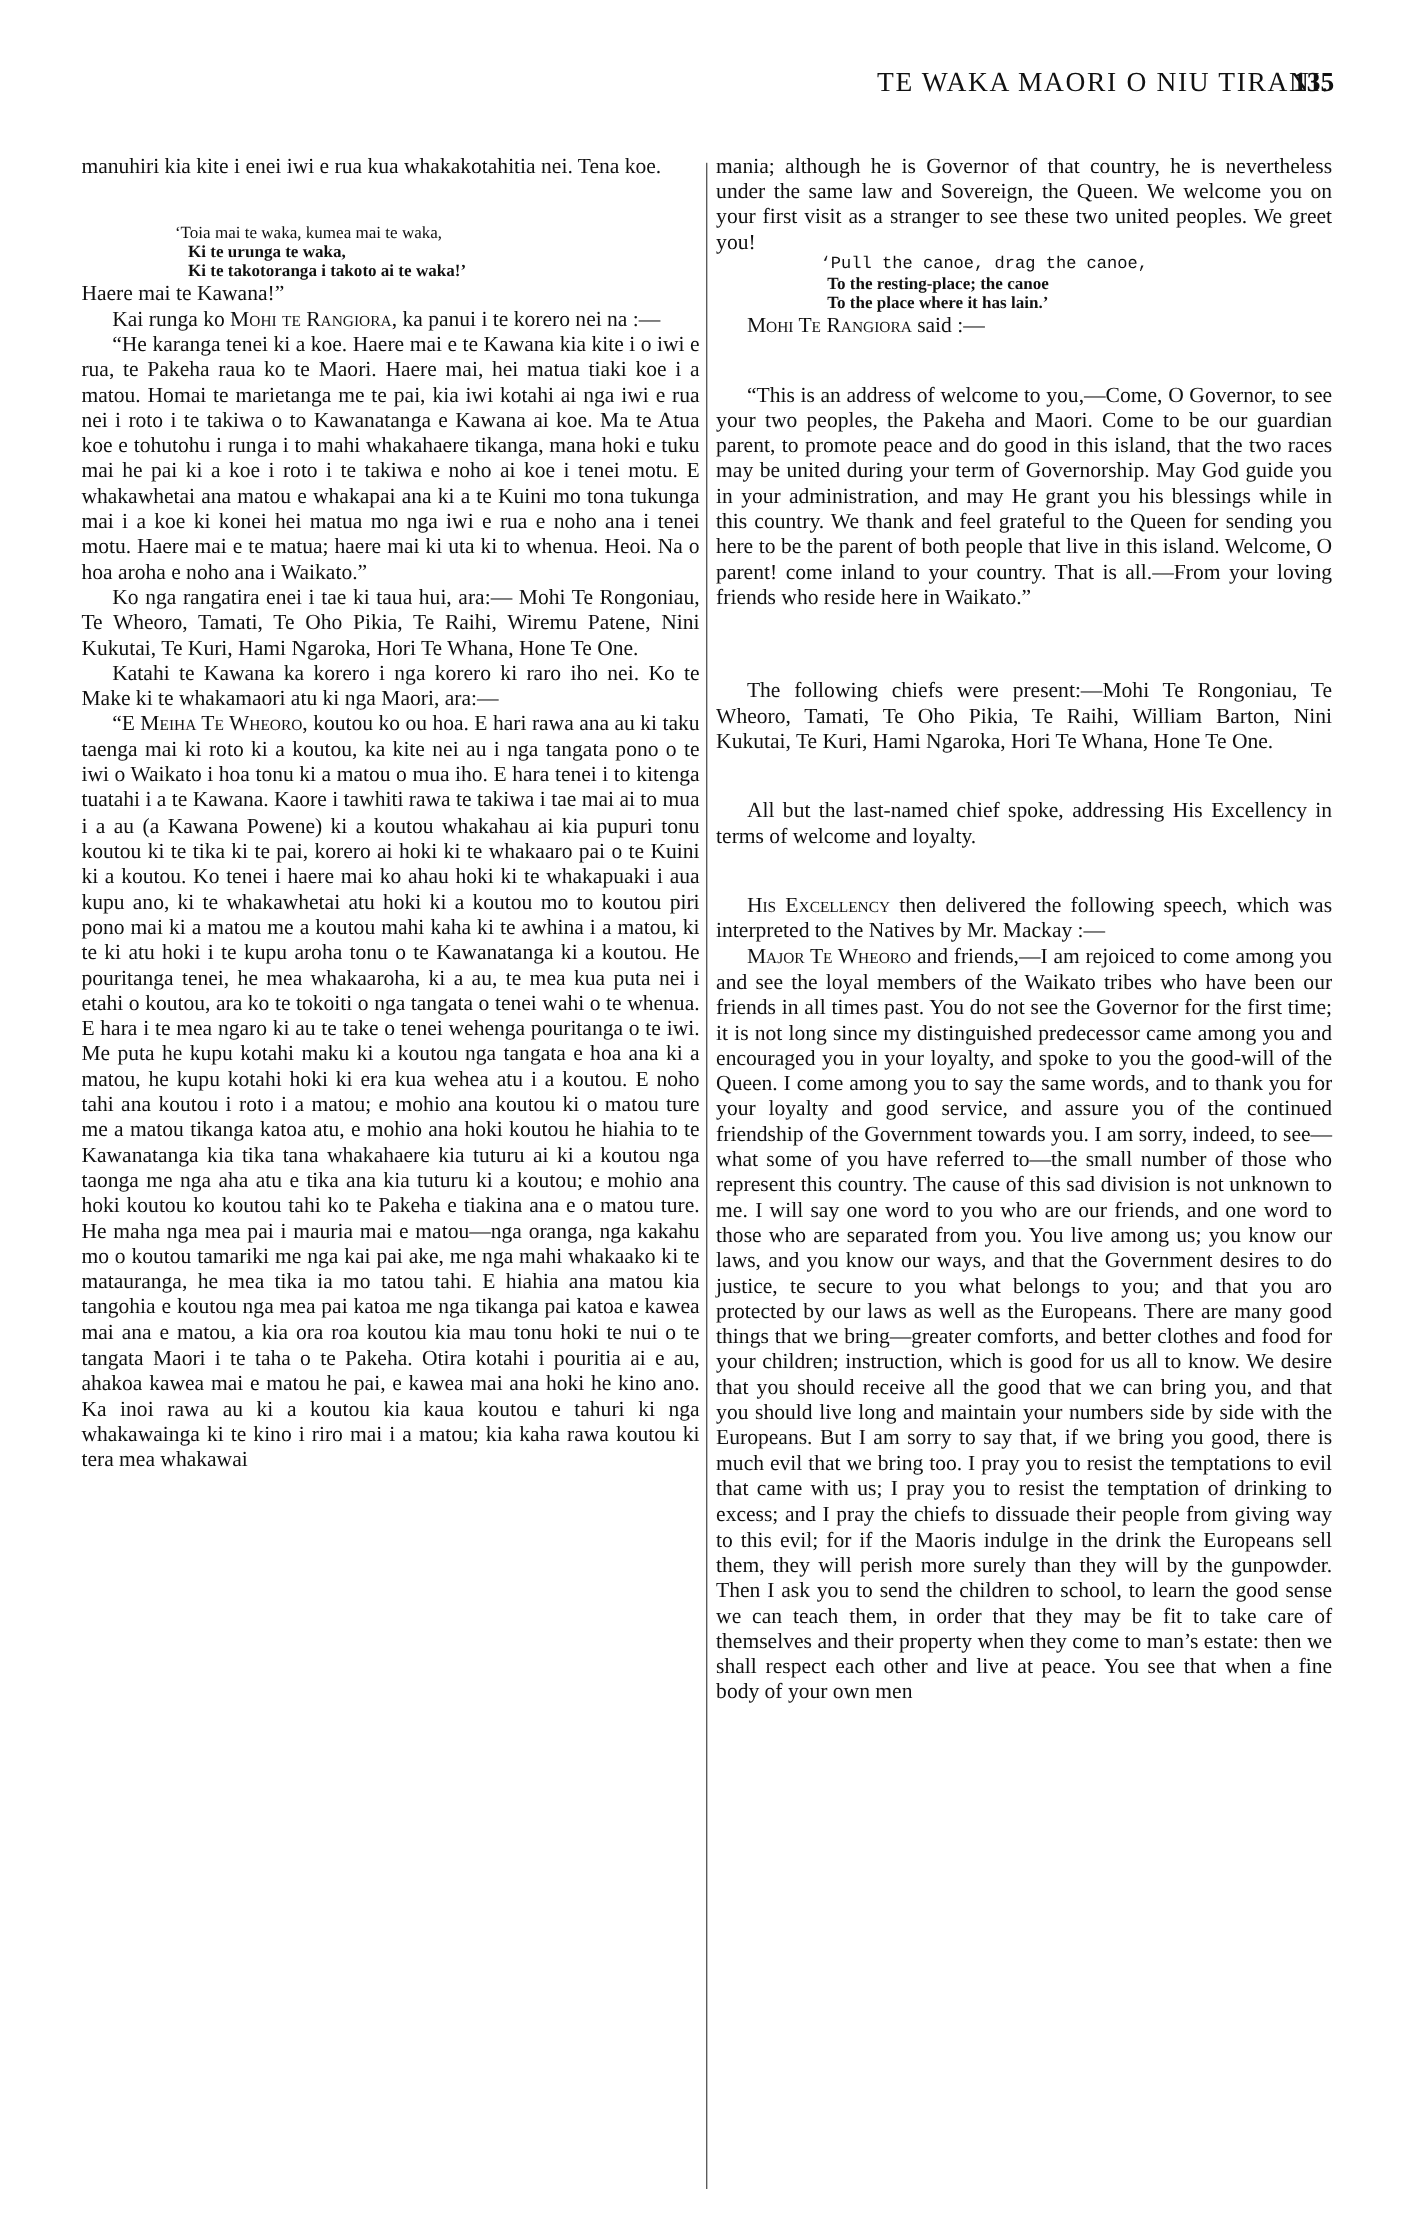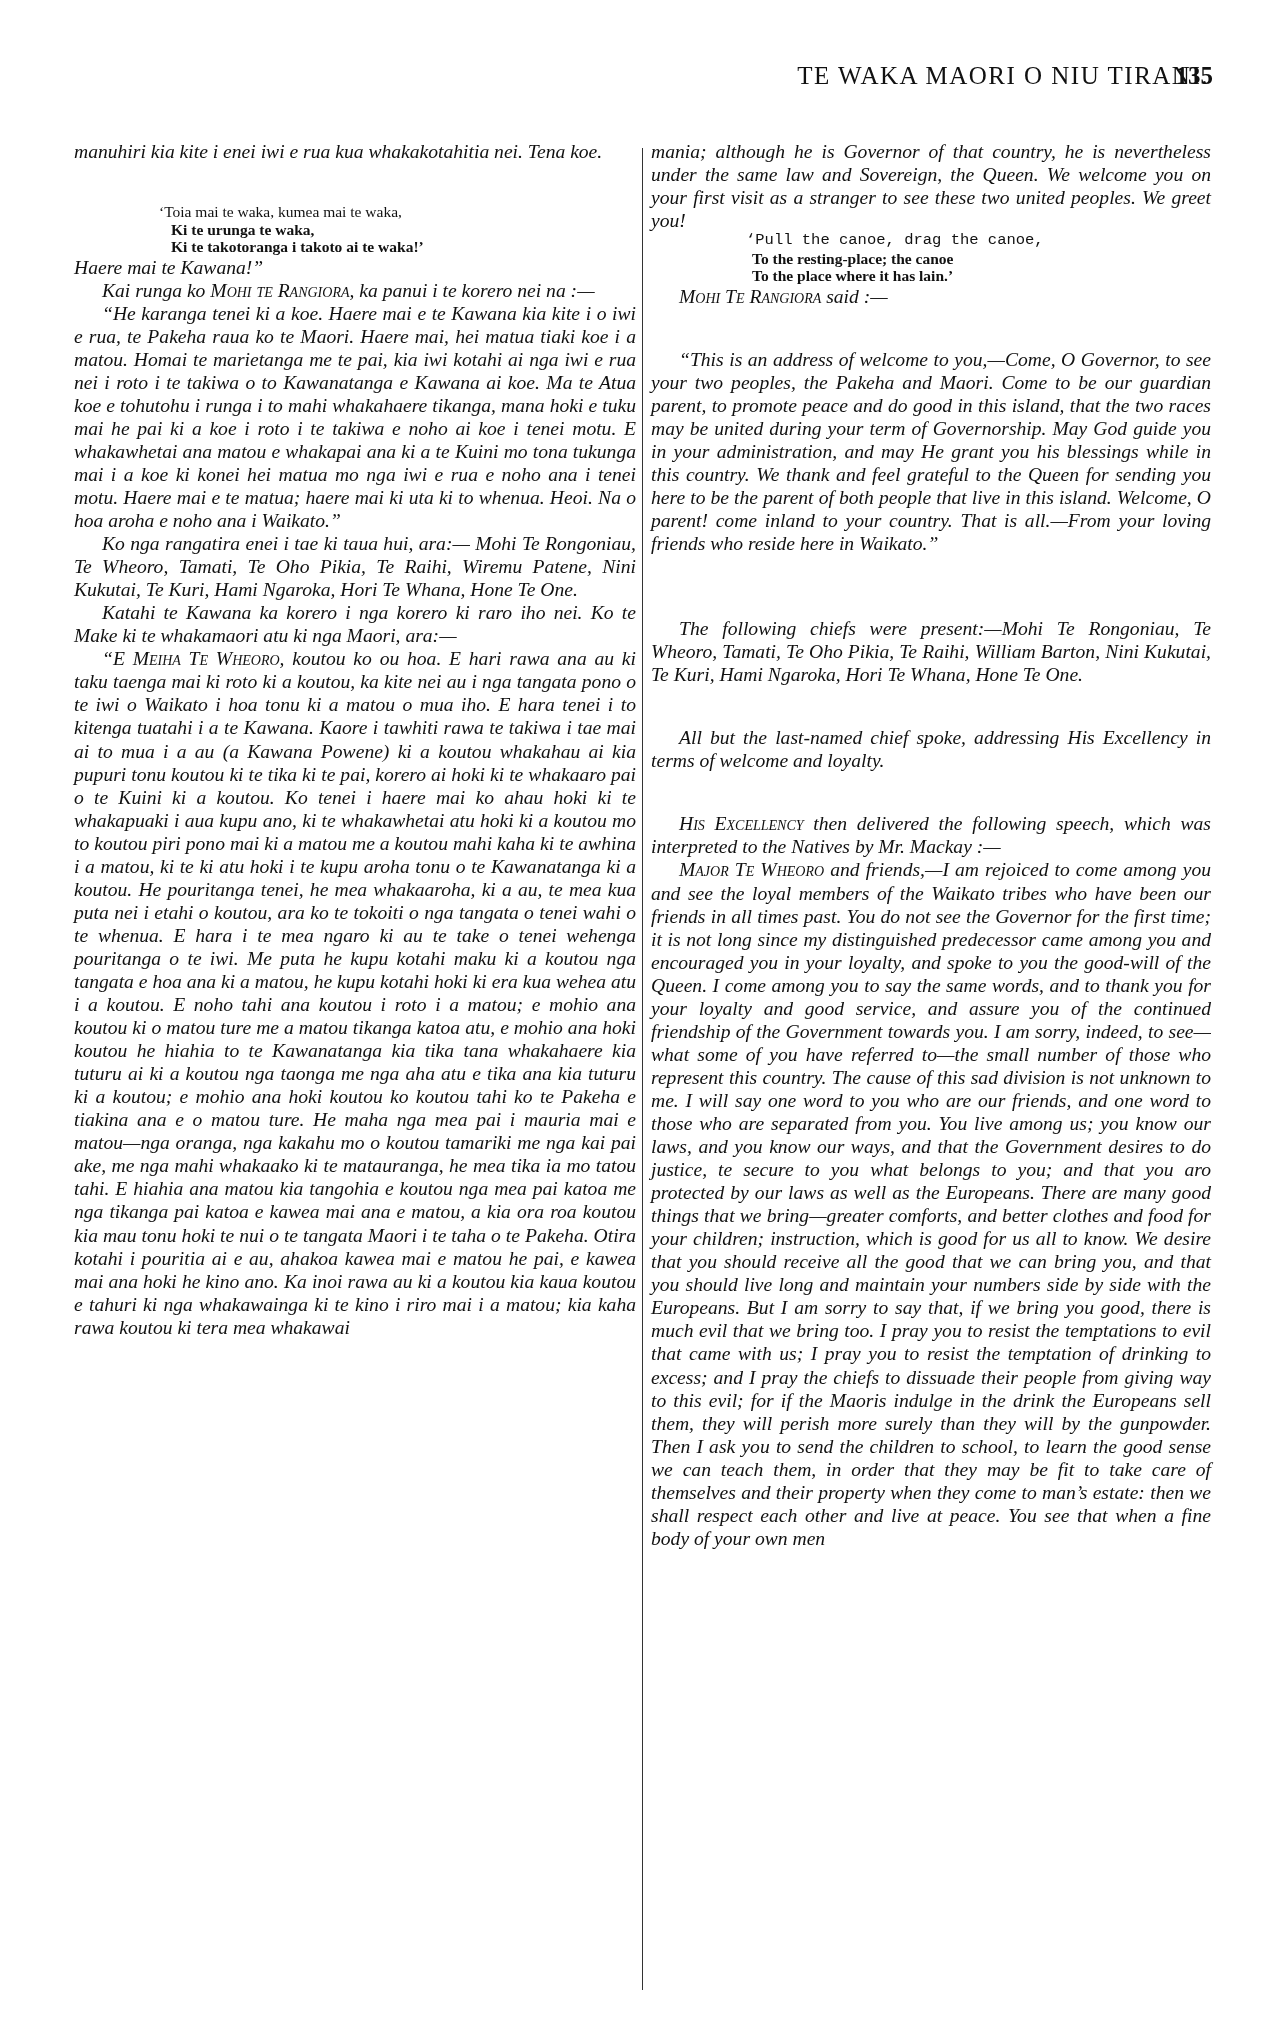--- a/index.html
+++ b/index.html
@@ -16,7 +16,7 @@
   .col-left { left: 74px; }
   .col-right { left: 651px; width: 560px; }
   .divider { position: absolute; left: 642px; top: 148px; width: 1px; height: 1842px; background: #333; }
-  .p { margin: 0; font-style: italic; }
+  .p { margin: 0; }
   .indent { text-indent: 28px; }
   .sc { font-variant: small-caps; }
   .verse { font-size: 15.5px; line-height: 17.5px; margin: 0; }

